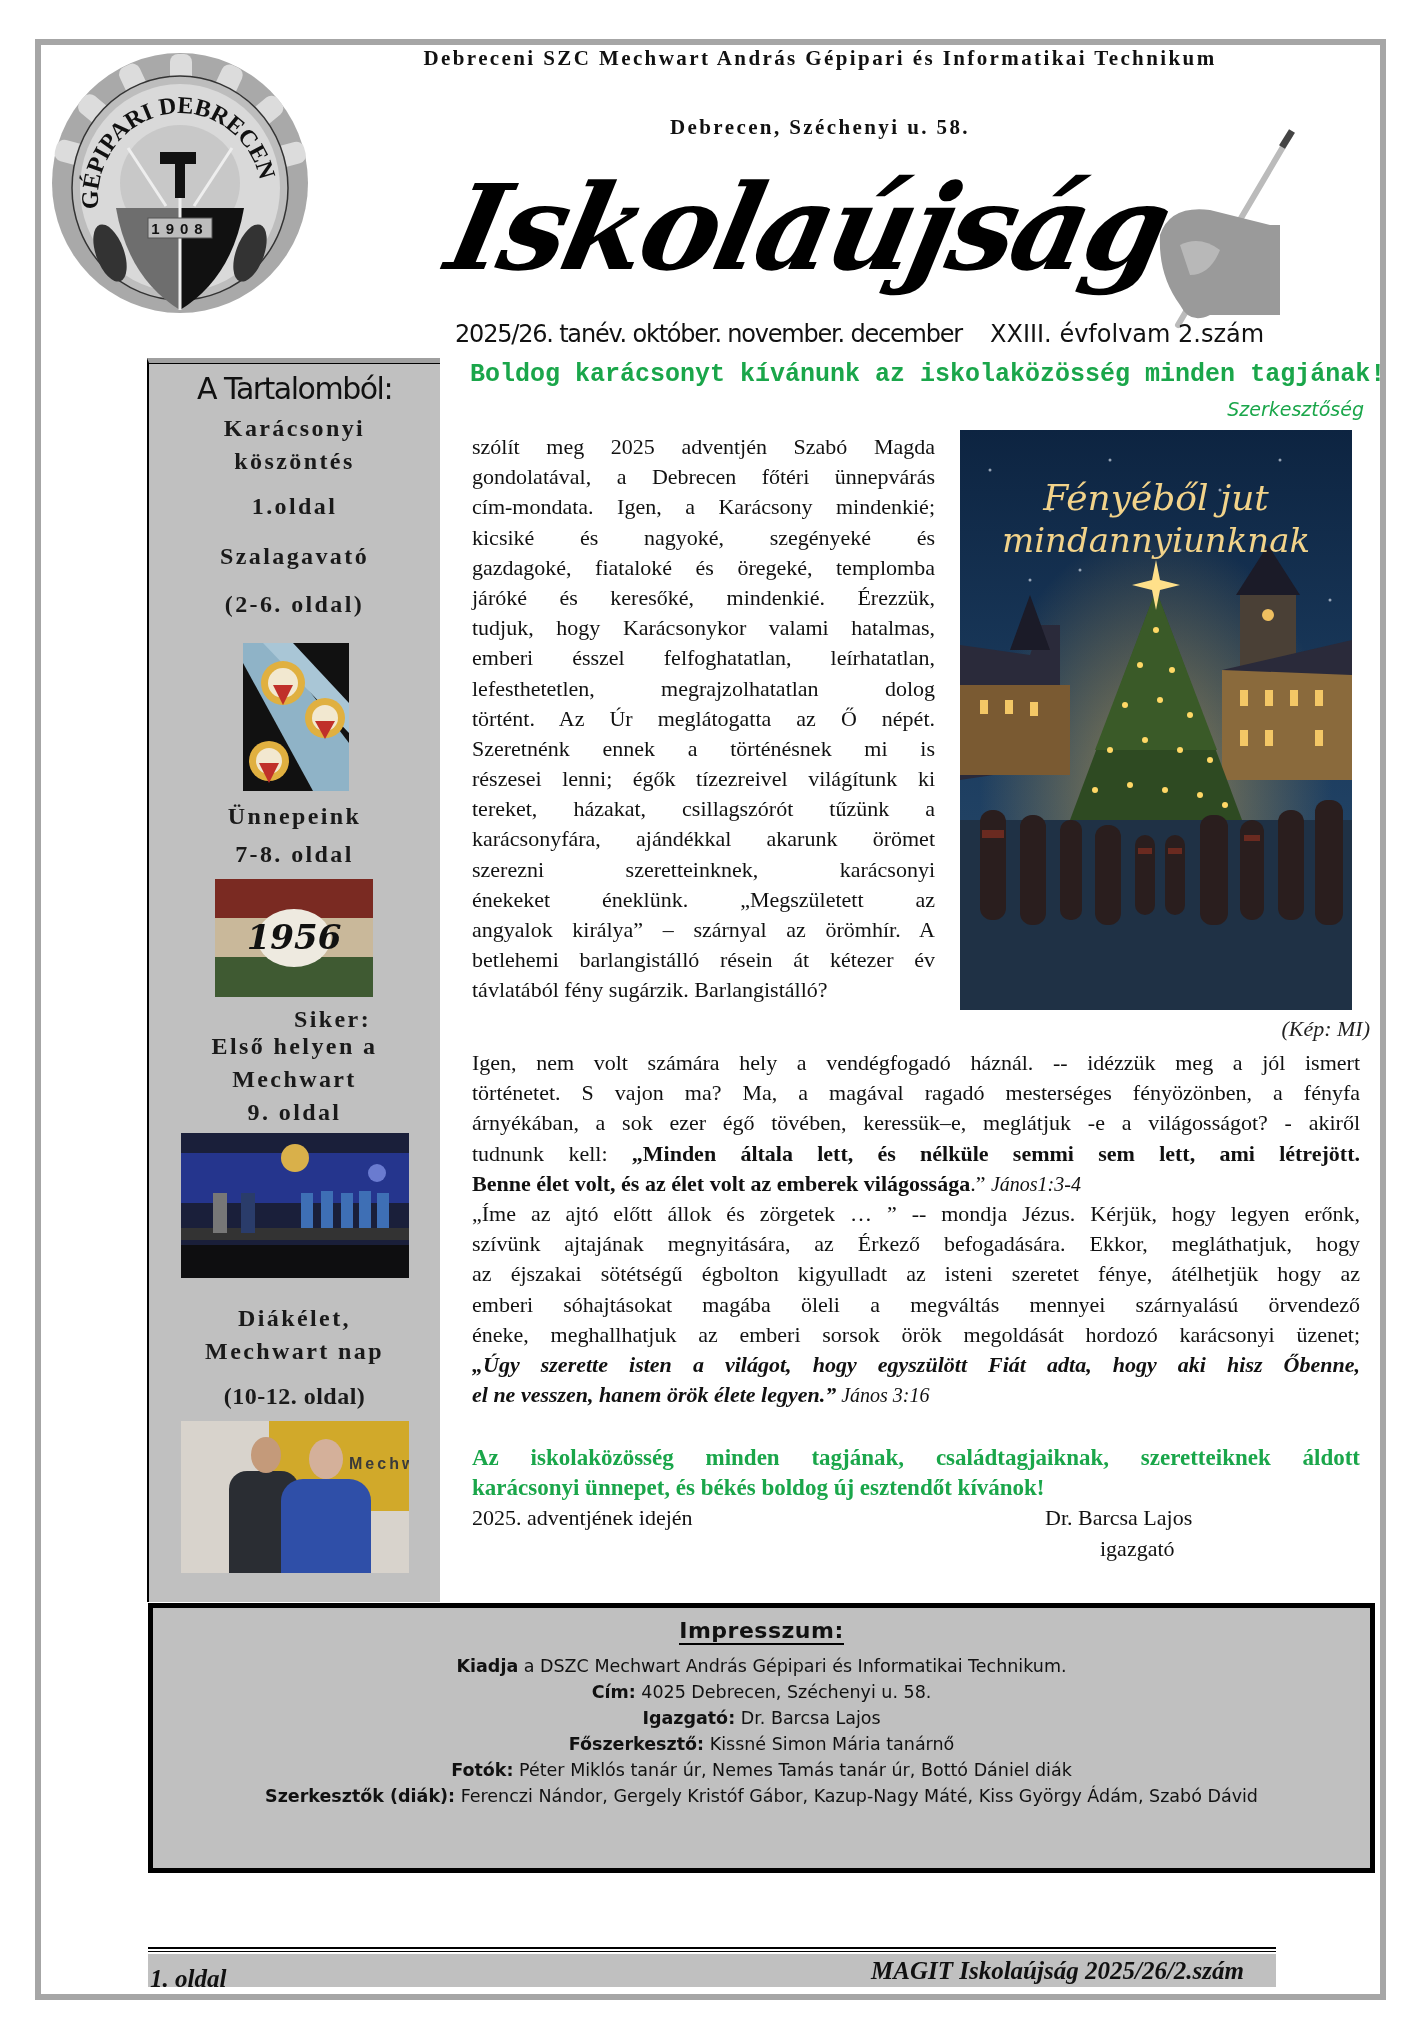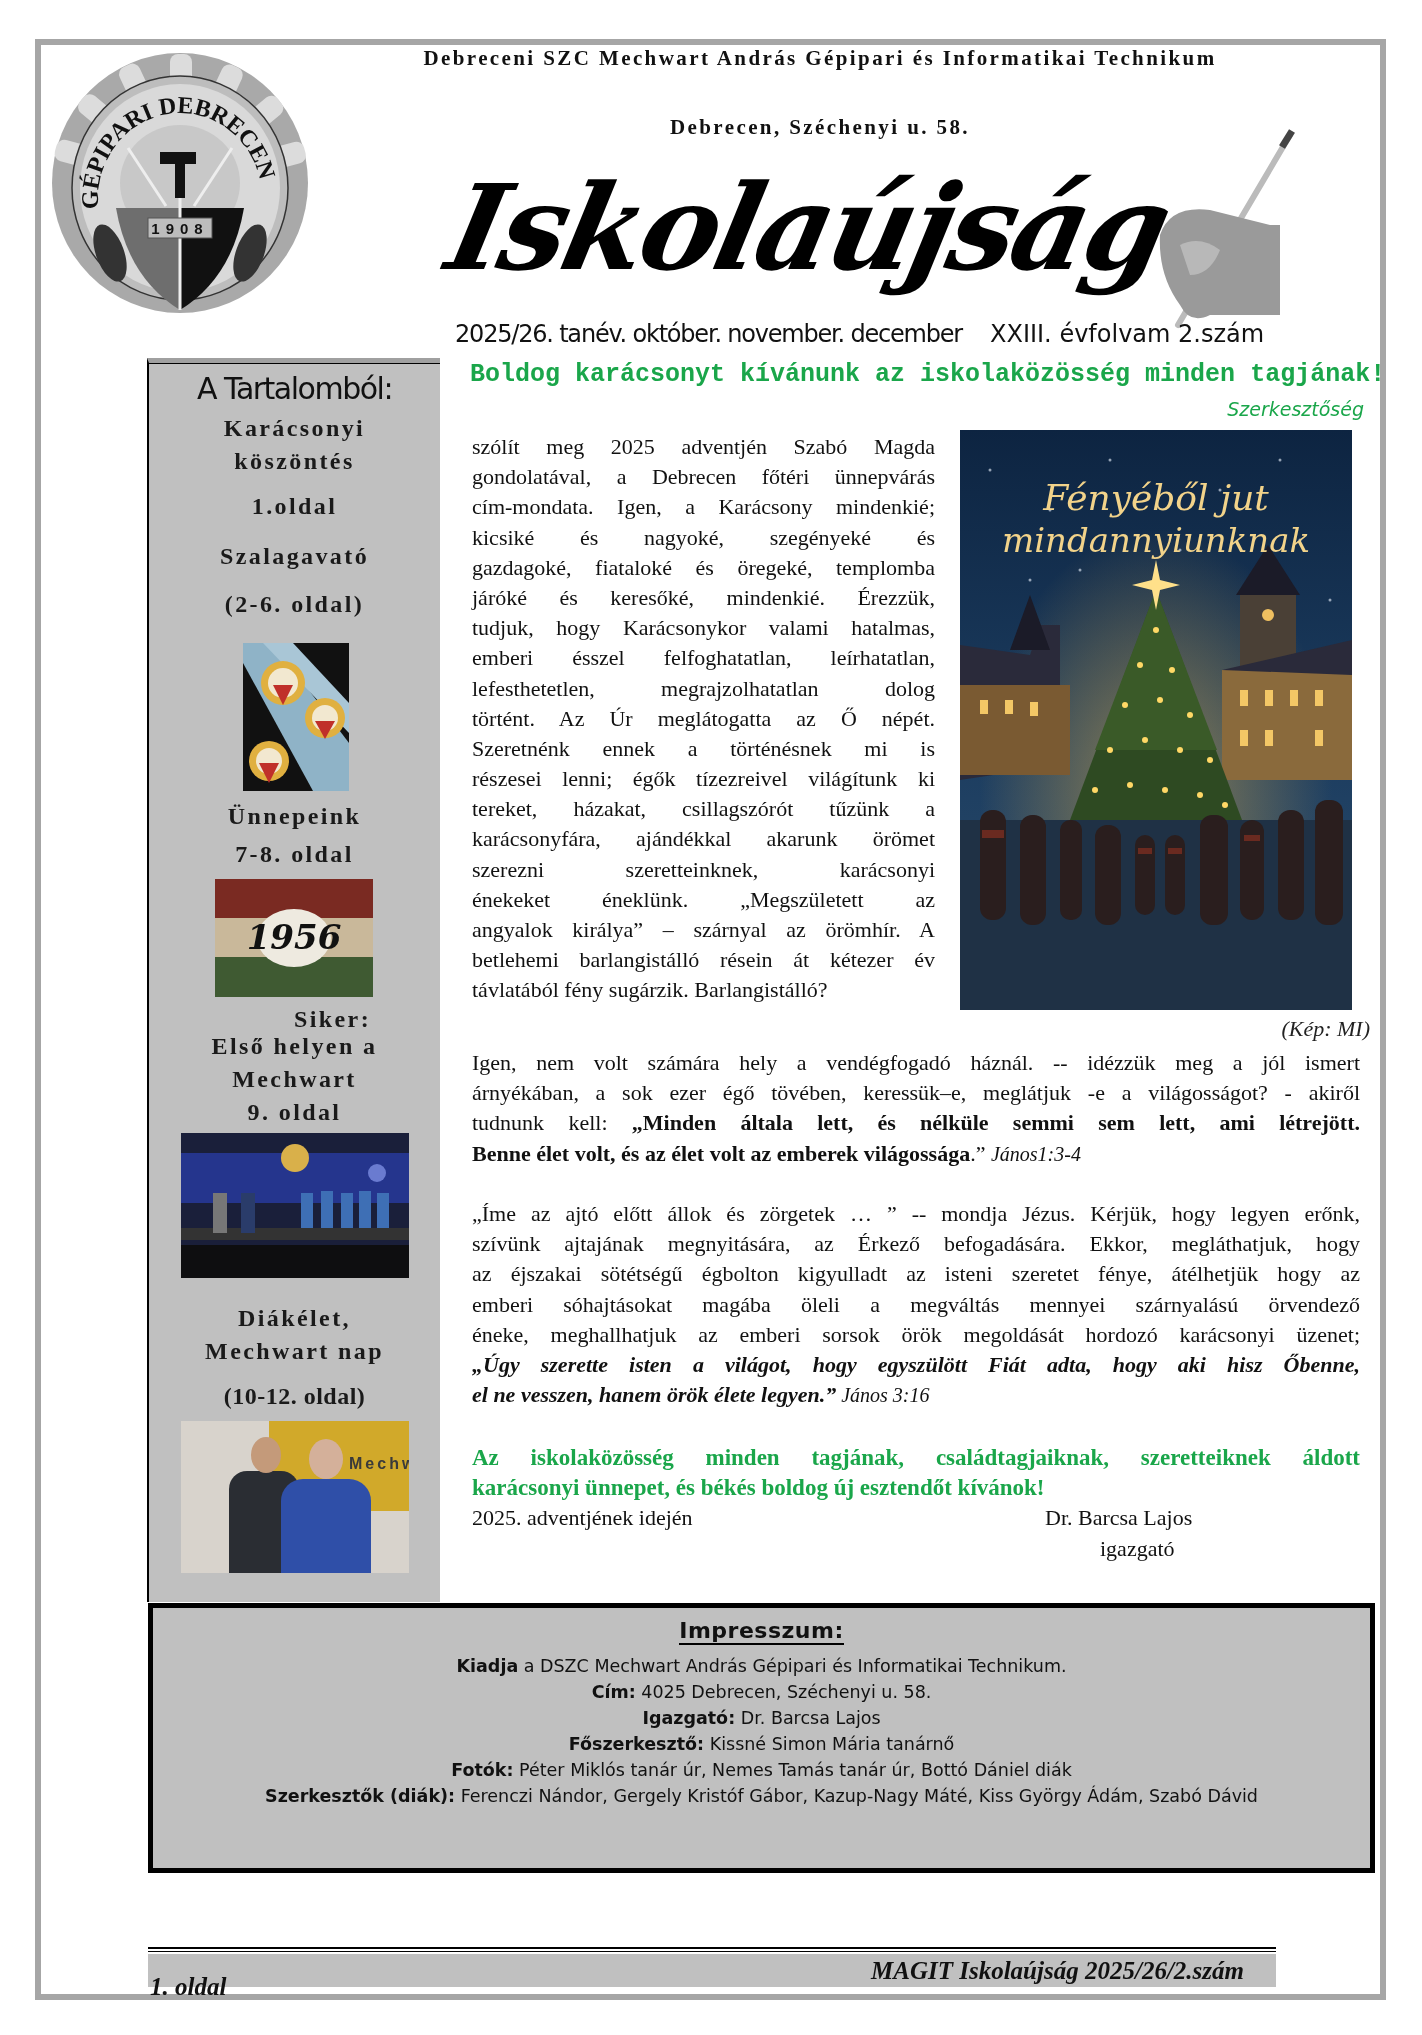--- a/index.html
+++ b/index.html
@@ -312,6 +312,7 @@
 
 <div class="full-text" style="top:1048px;">
   <span class="ln">Igen, nem volt számára hely a vendégfogadó háznál. --  idézzük meg a jól ismert</span>
+  <span class="ln">történetet. S vajon ma? Ma, a magával ragadó mesterséges fényözönben, a fényfa</span>
   <span class="ln">árnyékában, a sok ezer égő tövében, keressük–e, meglátjuk -e a világosságot? - akiről</span>
   <span class="ln"><span>tudnunk kell:  </span><span class="b">„Minden általa lett, és nélküle semmi sem lett, ami létrejött.</span></span>
   <span class="ln last"><span class="b">Benne élet volt, és az élet volt az emberek világossága</span><span>.” </span><span class="ref">János1:3-4</span></span>

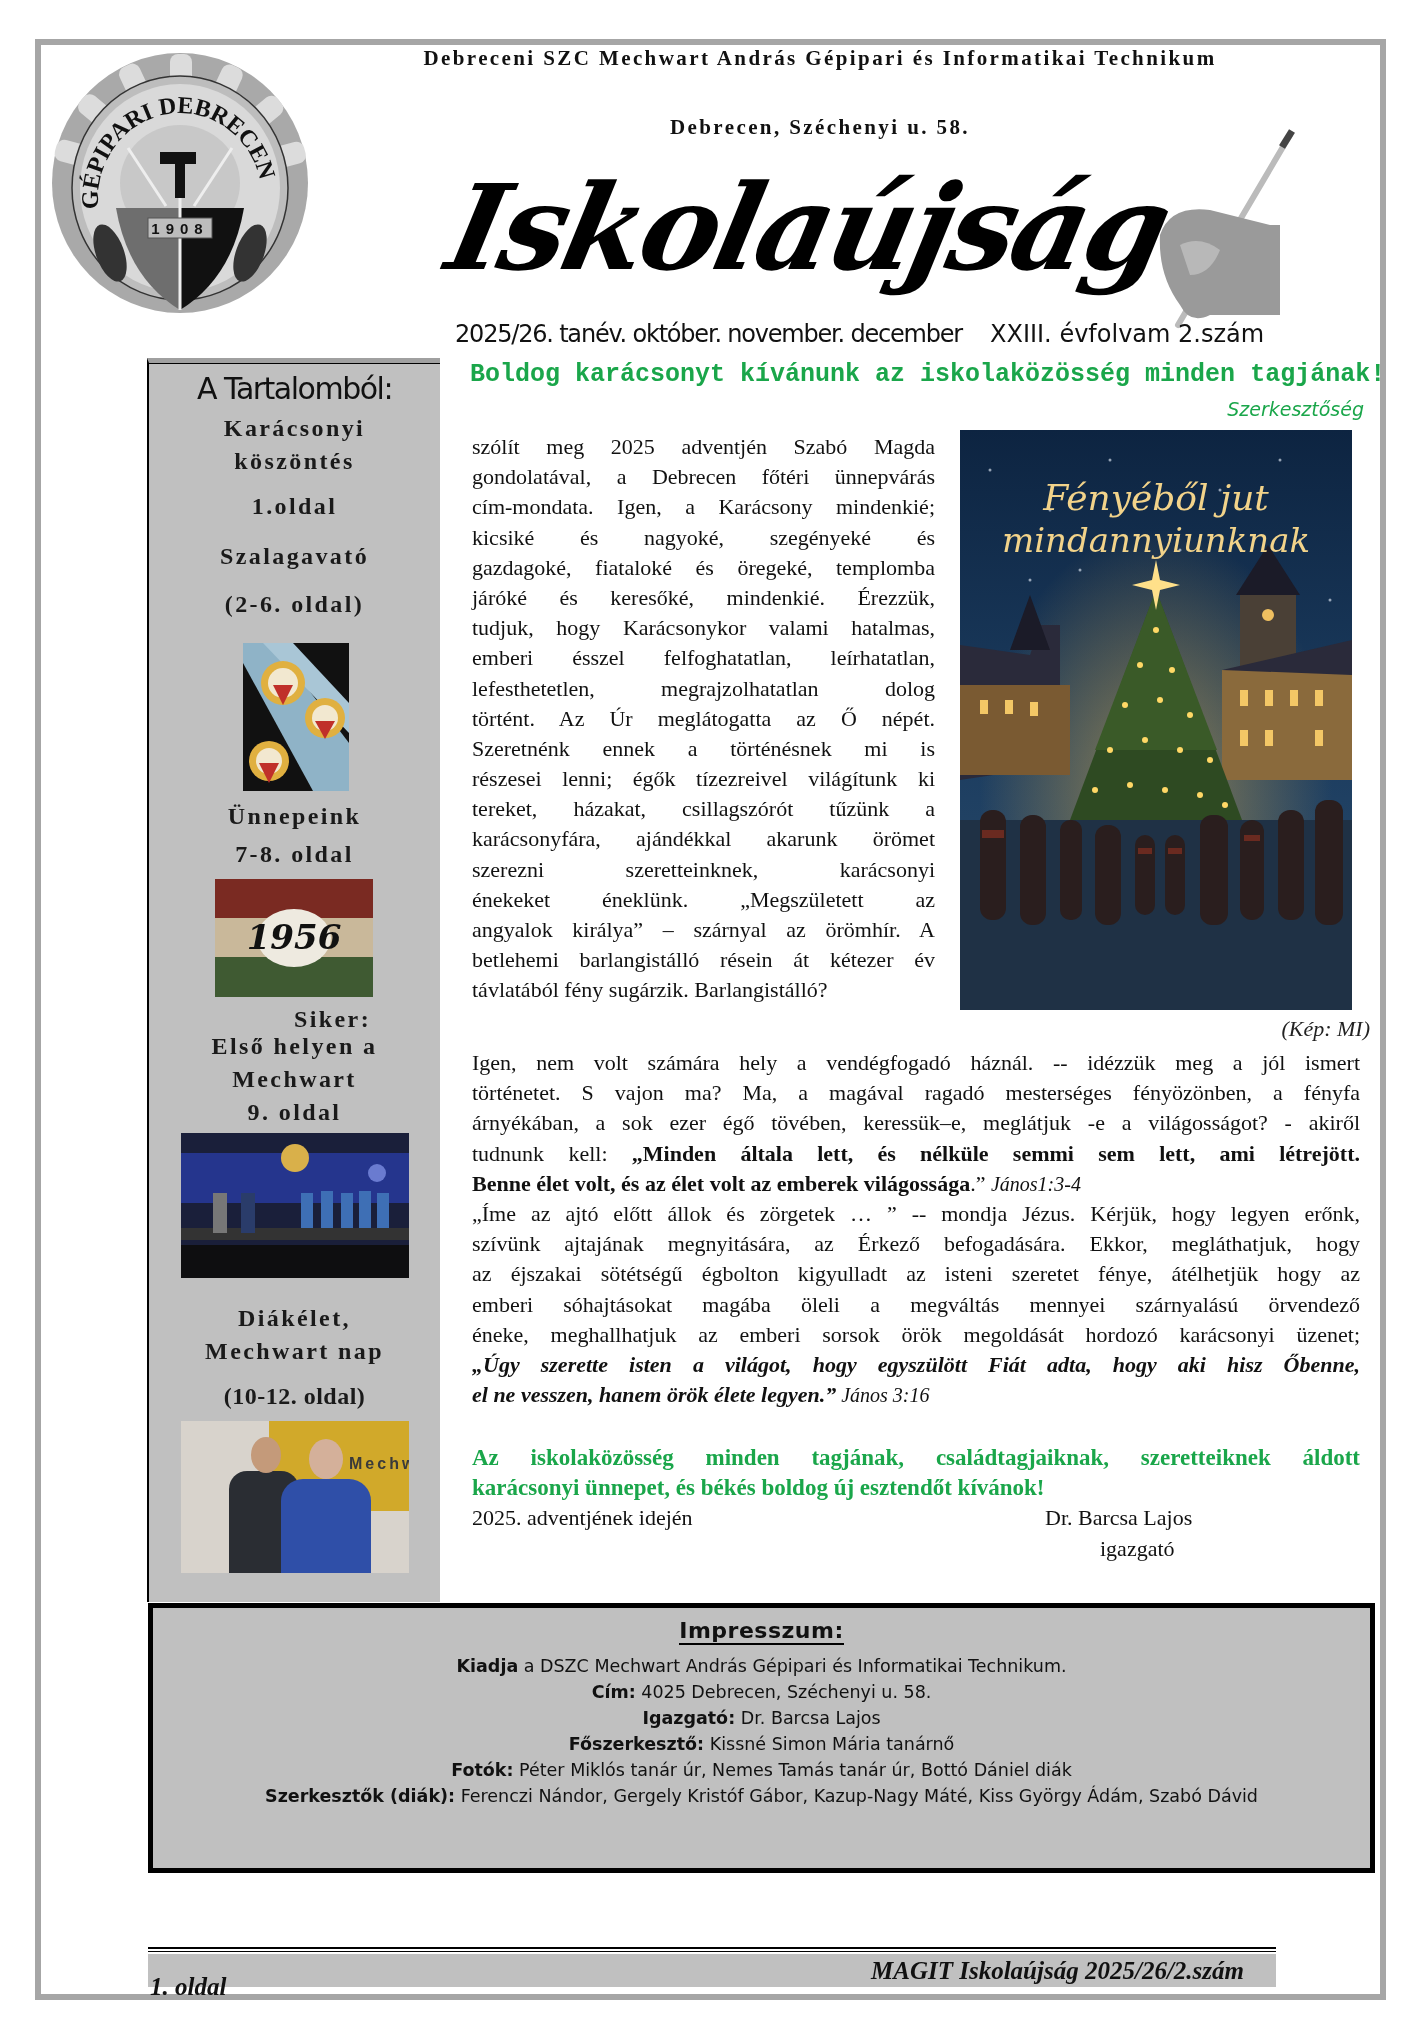--- a/index.html
+++ b/index.html
@@ -53,7 +53,7 @@
   
   .foot-rule { position: absolute; left: 148px; width: 1128px; height: 1px; background: #000; }
   .foot-bar { position: absolute; left: 148px; top: 1954px; width: 1128px; height: 33px; background: #c0c0c0; font-family: "Liberation Serif", serif; font-weight: bold; font-style: italic; font-size: 25px; line-height: 33px; color: #111; }
-  .foot-bar .l { position: absolute; left: 2px; top: 16px; }
+  .foot-bar .l { position: absolute; left: 2px; top: 8px; }
   .foot-bar .r { position: absolute; right: 32px; top: 0; }
 </style>
 </head>

